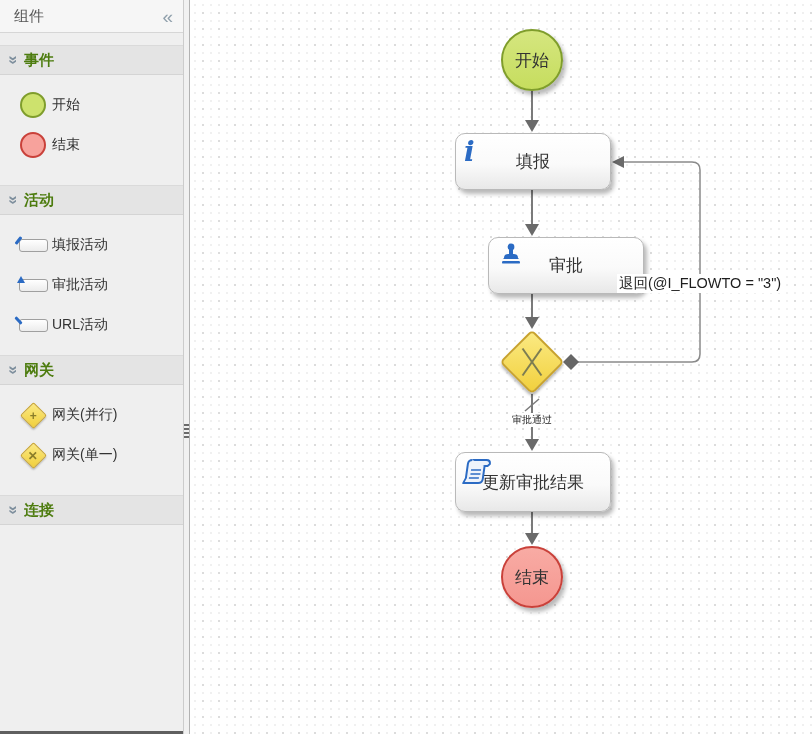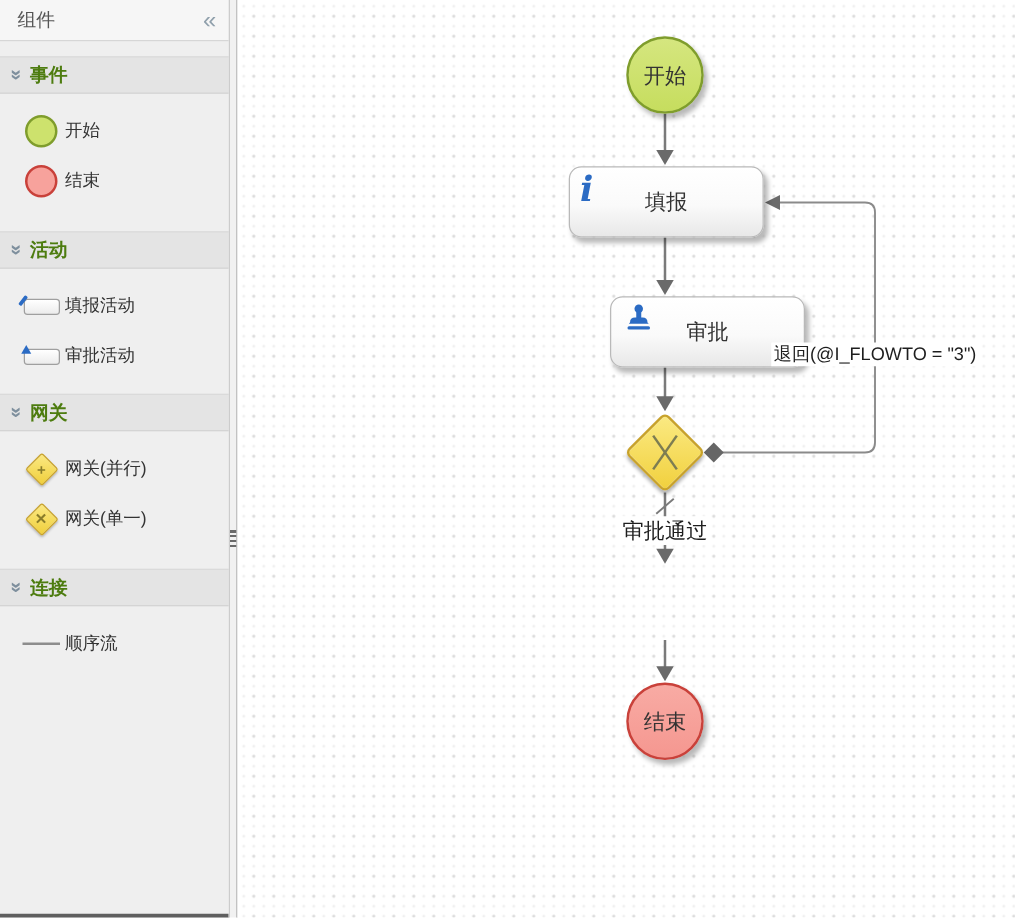--- a/index.html
+++ b/index.html
@@ -127,6 +127,14 @@
         </span>
       <span class="item-label">审批活动</span>
     </div>
+    <div class="item">
+      <span class="icon-cell">
+          <span class="mini-rect">
+            <span class="mk mk-url"></span>
+          </span>
+        </span>
+      <span class="item-label">URL活动</span>
+    </div>
   </div>
 
   <div class="section-header sec3">

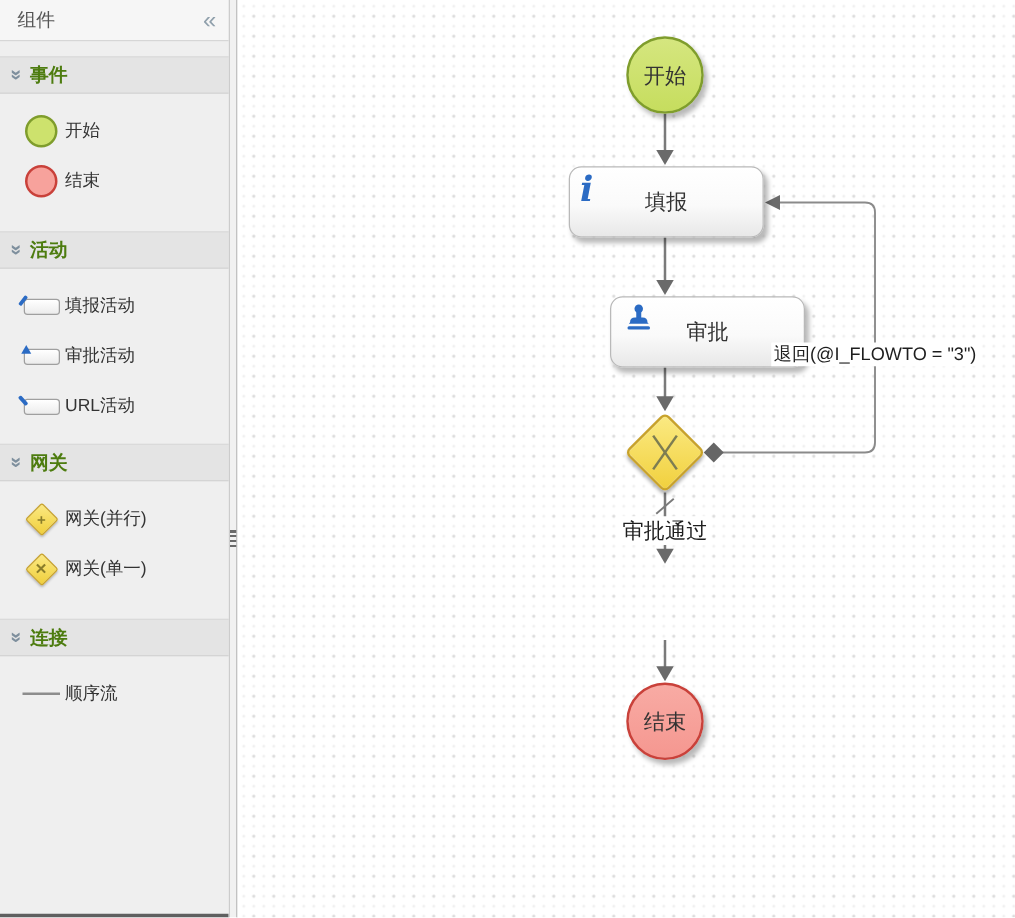--- a/index.html
+++ b/index.html
@@ -75,7 +75,7 @@
   .gw-s1{transform:translate(-50%,-50%) rotate(35deg);}
   .gw-s2{transform:translate(-50%,-50%) rotate(-35deg);}
   .edge-label{position:absolute;z-index:3;background:#ffffff;padding:0 2px;color:#1e1e1e;cursor:pointer;}
-  .lbl-approved{left:342px;top:413px;transform:translateX(-50%);font-size:17px;}
+  .lbl-approved{left:342px;top:413px;transform:translateX(-50%);font-size:10px;}
   .lbl-return{left:427px;top:274px;font-size:14.5px;}
 </style>
 </head>

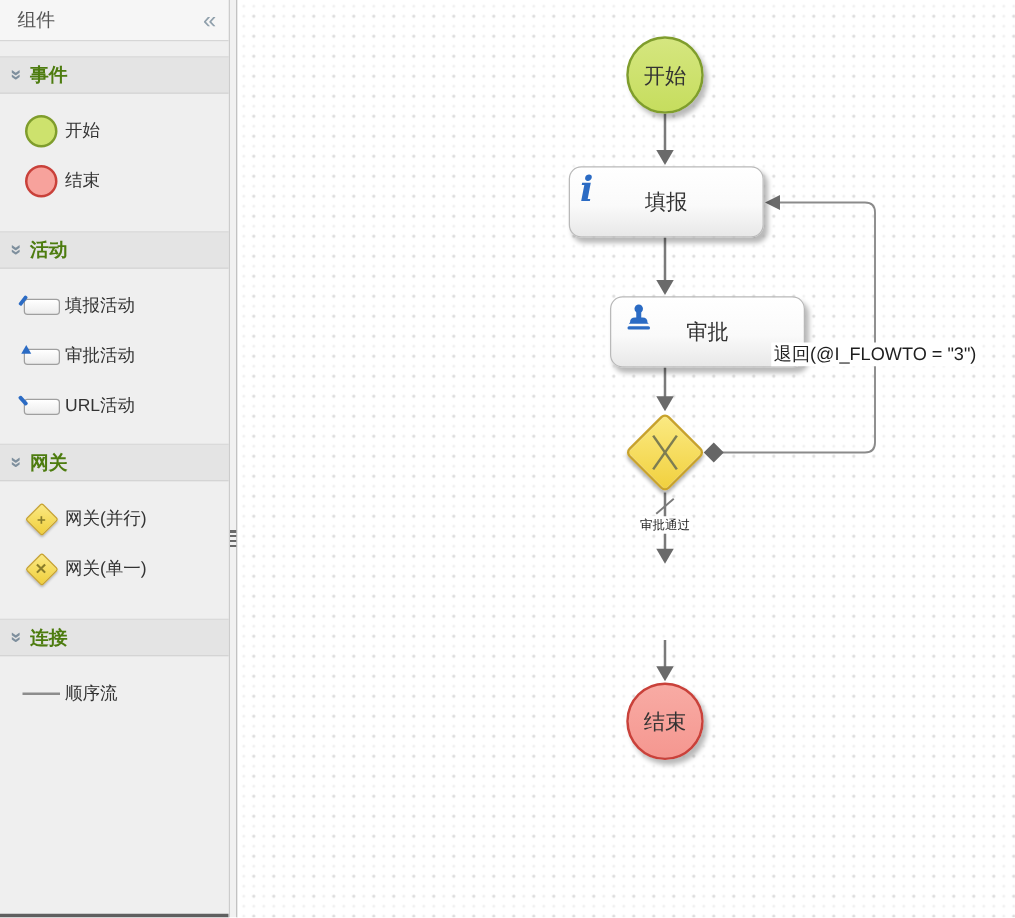--- a/index.html
+++ b/index.html
@@ -247,6 +247,22 @@
     </div>
   </div>
 
+  <div class="node task" style="left:265px;top:452px;height:60px;">
+    <span class="task-icon" style="top:3px;left:4px;">
+      <svg width="32" height="32" viewBox="0 0 32 32">
+        <g transform="skewX(-8) translate(4,0)" fill="#eef3fb" stroke="#2b6bc4" stroke-width="2" stroke-linejoin="round">
+          <path d="M9 4 H23 Q27 4 27 8 L25 10 H9"></path>
+          <path d="M9 4 Q5 4 5 8 V22 L3 27 H18 Q22 27 22 23 V10"></path>
+        </g>
+        <g transform="skewX(-8) translate(4,0)" stroke="#2b6bc4" stroke-width="1.6">
+          <line x1="9" y1="14" x2="19" y2="14"></line>
+          <line x1="9" y1="18" x2="19" y2="18"></line>
+          <line x1="8" y1="22" x2="18" y2="22"></line>
+        </g>
+      </svg>
+    </span>
+    <span>更新审批结果</span>
+  </div>
 
   <div class="node event-circle event-end" style="left:311px;top:546px;">
     <span>结束</span>

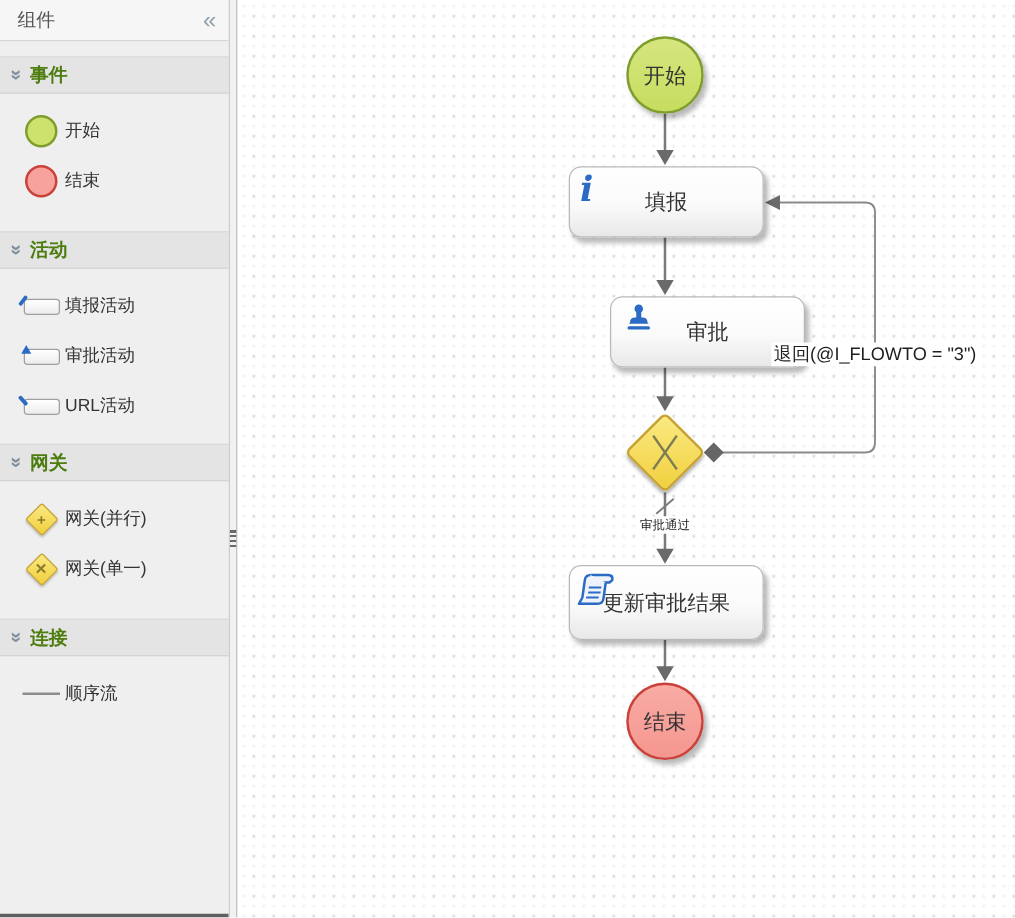--- a/index.html
+++ b/index.html
@@ -165,12 +165,6 @@
     <span class="section-label">连接</span>
   </div>
   <div class="items">
-    <div class="item">
-      <span class="icon-cell">
-          <span class="line-mini"></span>
-        </span>
-      <span class="item-label">顺序流</span>
-    </div>
   </div>
 
   <div class="sidebar-bottom-bar"></div>

